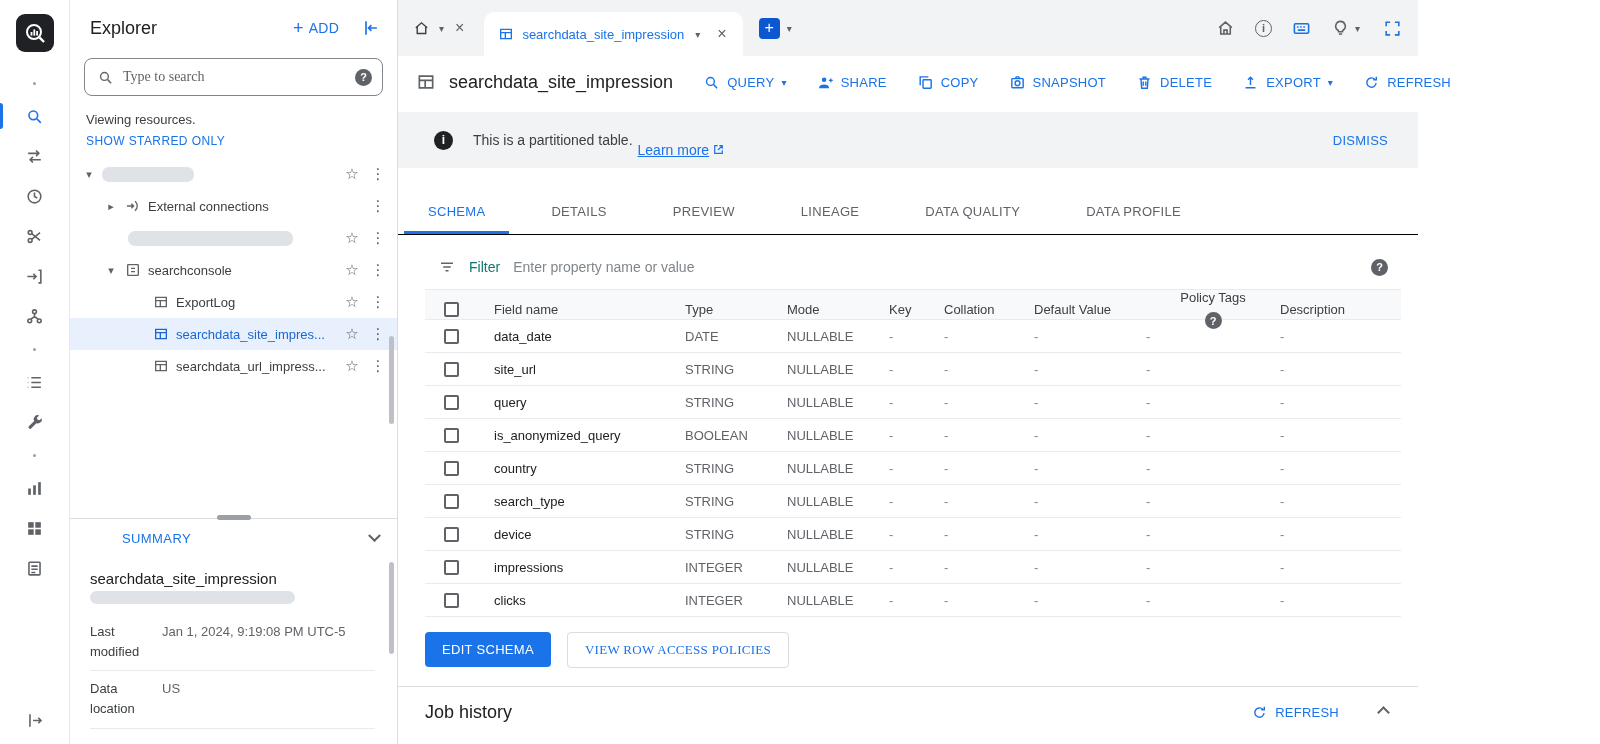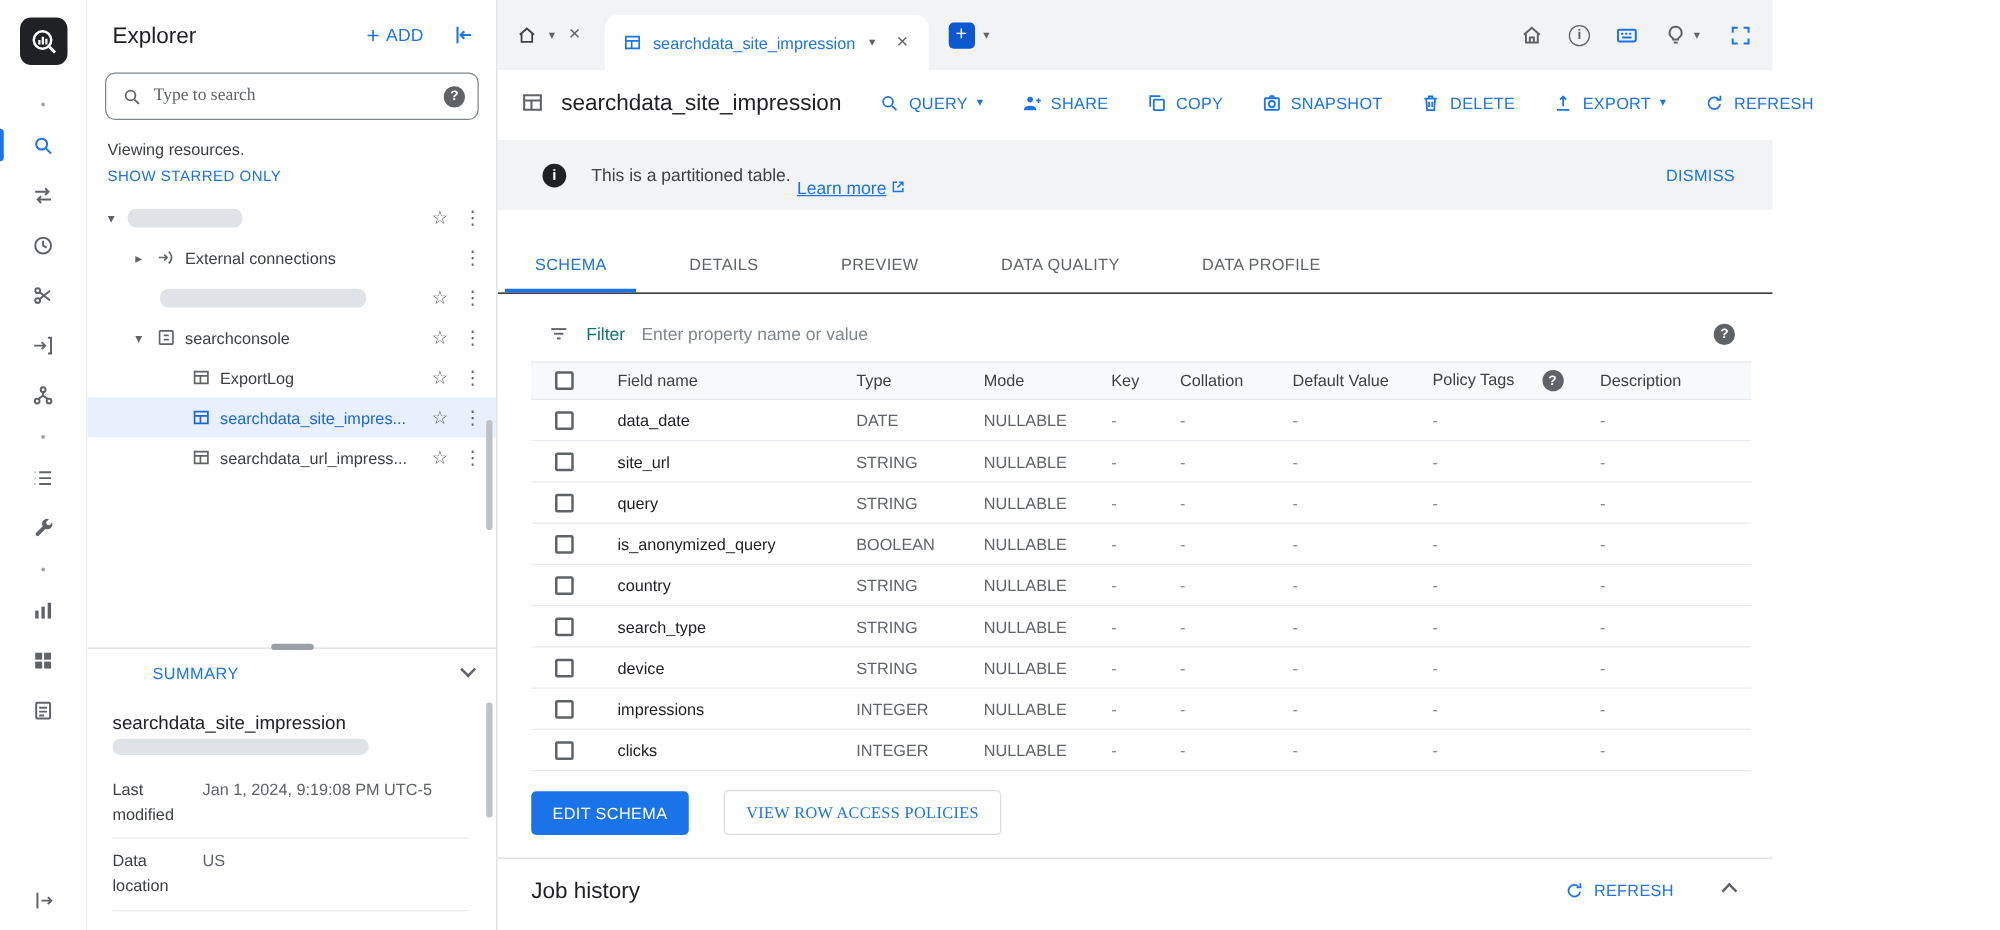--- a/index.html
+++ b/index.html
@@ -486,6 +486,7 @@
       <span class="vtab active">SCHEMA</span>
       <span class="vtab">DETAILS</span>
       <span class="vtab">PREVIEW</span>
+      <span class="vtab">LINEAGE</span>
       <span class="vtab">DATA QUALITY</span>
       <span class="vtab">DATA PROFILE</span>
     </div>

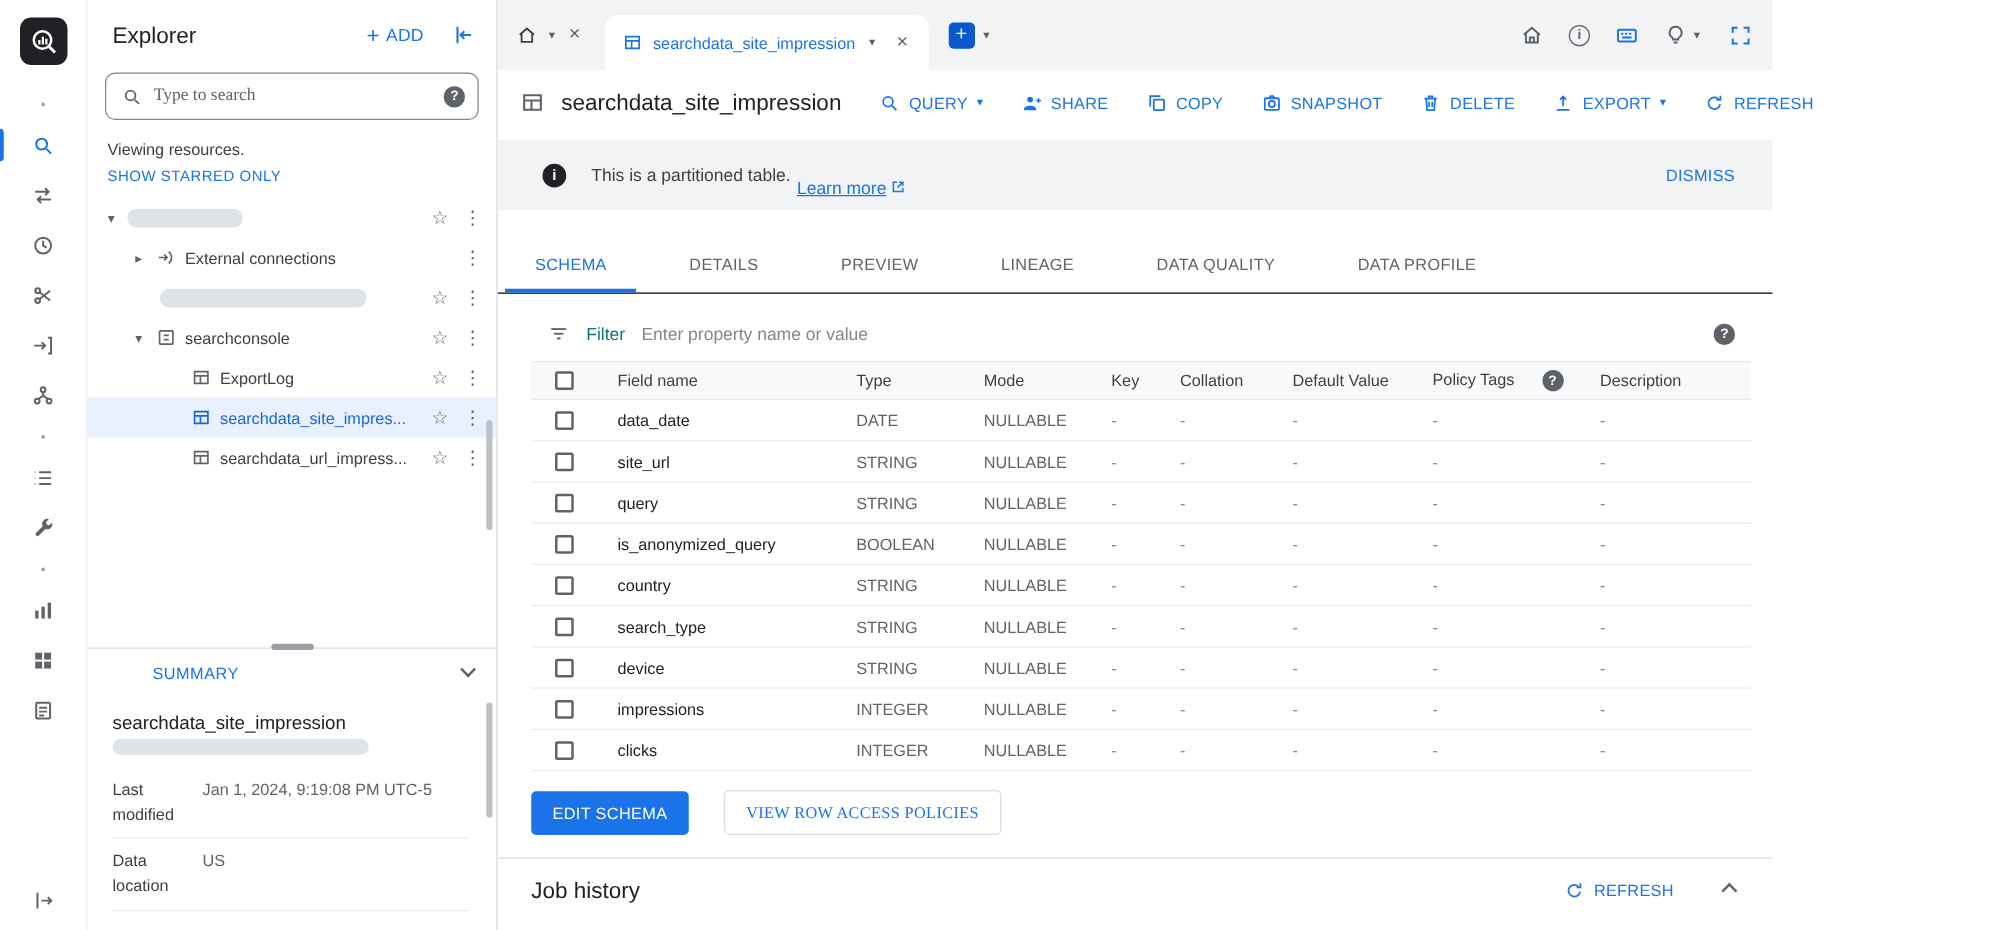--- a/index.html
+++ b/index.html
@@ -124,7 +124,7 @@
   .c-sec { color:#5f6368; }
   .dim { color:#80868b; }
   .checkbox { width:15px; height:15px; border:2px solid #5f6368; border-radius:2px; display:inline-block; cursor:pointer; background:#fff; }
-  .c-policy { display:flex; gap:22px; overflow:visible; }
+  .c-policy { display:flex; align-items:center; gap:7px; overflow:visible;flex-direction:column; }
 
   .btnrow { display:flex; align-items:center; gap:28px; padding:15px 0 18px 27px; flex:0 0 auto; }
   .btn-primary { background:#1a73e8; color:#fff; border:none; border-radius:4px; padding:10px 17px; font-size:13px; font-weight:500; letter-spacing:.3px; font-family:inherit; cursor:pointer; }

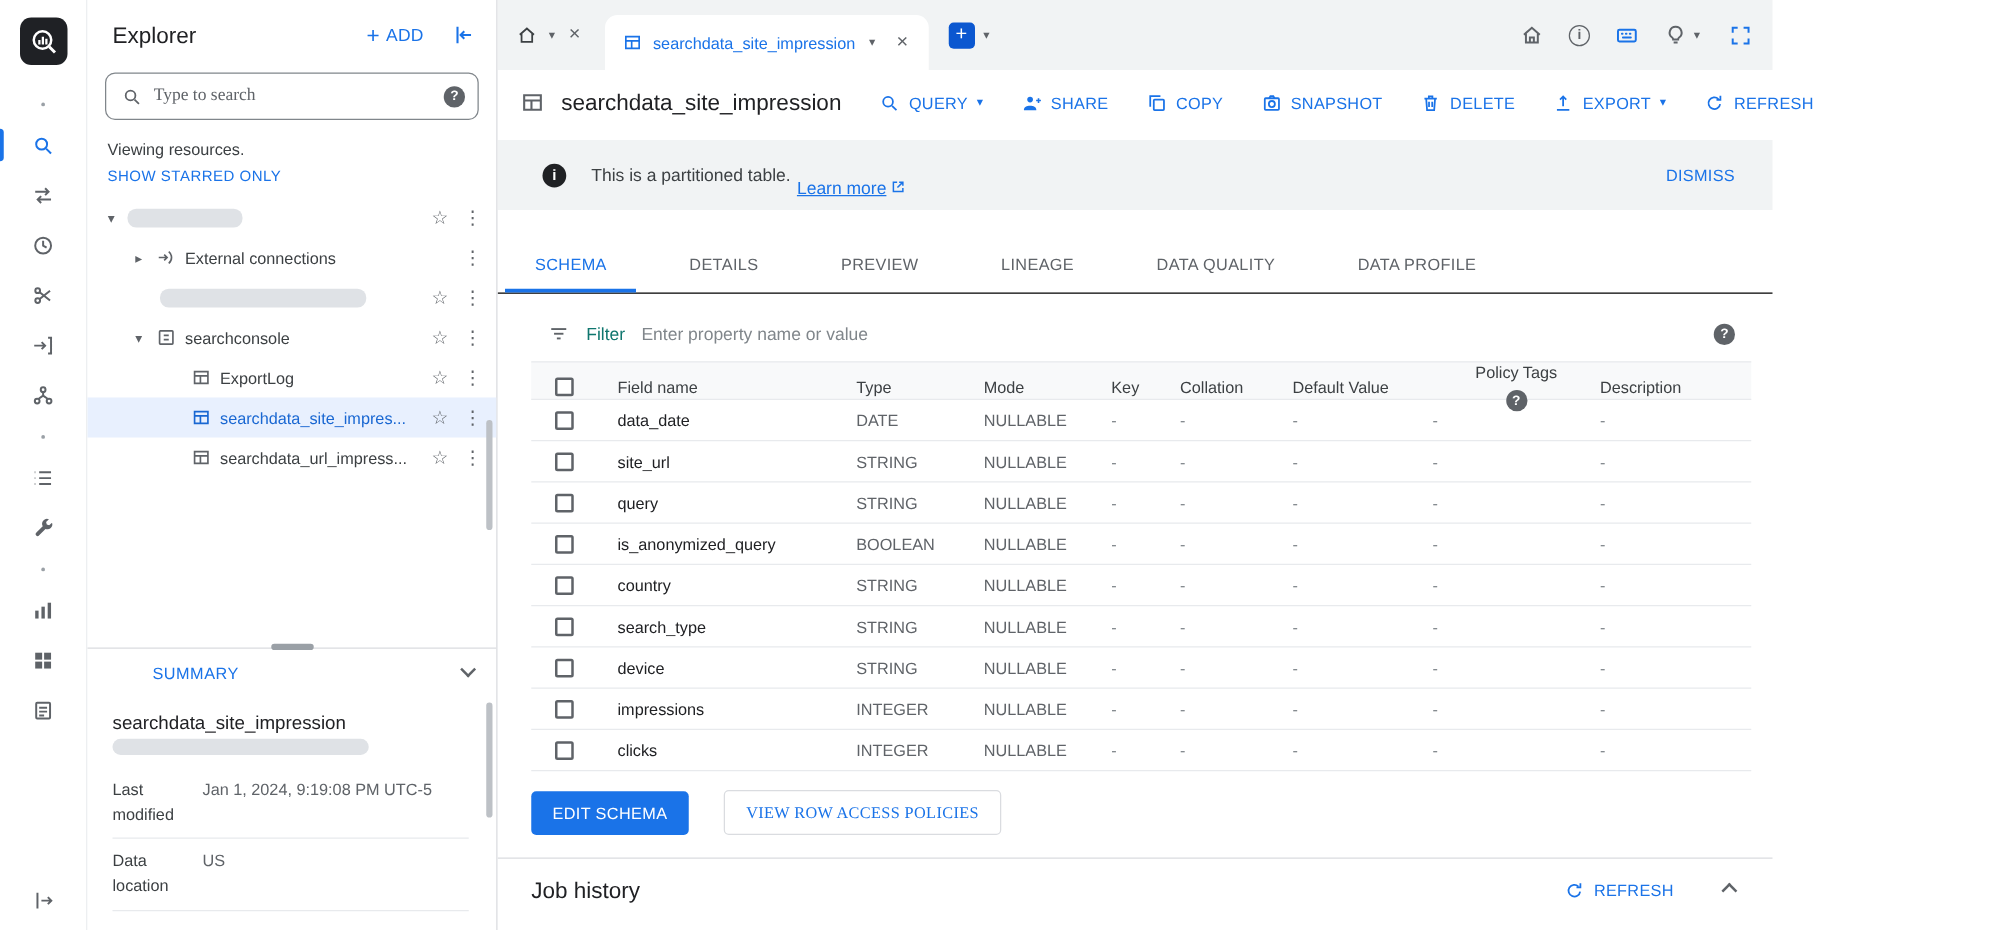--- a/index.html
+++ b/index.html
@@ -126,7 +126,7 @@
   .checkbox { width:15px; height:15px; border:2px solid #5f6368; border-radius:2px; display:inline-block; cursor:pointer; background:#fff; }
   .c-policy { display:flex; align-items:center; gap:7px; overflow:visible;flex-direction:column; }
 
-  .btnrow { display:flex; align-items:center; gap:28px; padding:15px 0 18px 27px; flex:0 0 auto; }
+  .btnrow { display:flex; align-items:flex-start; gap:16px; padding:15px 0 18px 27px; flex:0 0 auto; }
   .btn-primary { background:#1a73e8; color:#fff; border:none; border-radius:4px; padding:10px 17px; font-size:13px; font-weight:500; letter-spacing:.3px; font-family:inherit; cursor:pointer; }
   .btn-secondary { background:#fff; color:#1a73e8; border:1px solid #dadce0; border-radius:4px; padding:9px 17px; font-size:13px; font-weight:500; letter-spacing:.3px; font-family:Liberation Serif, serif; cursor:pointer; }
 

